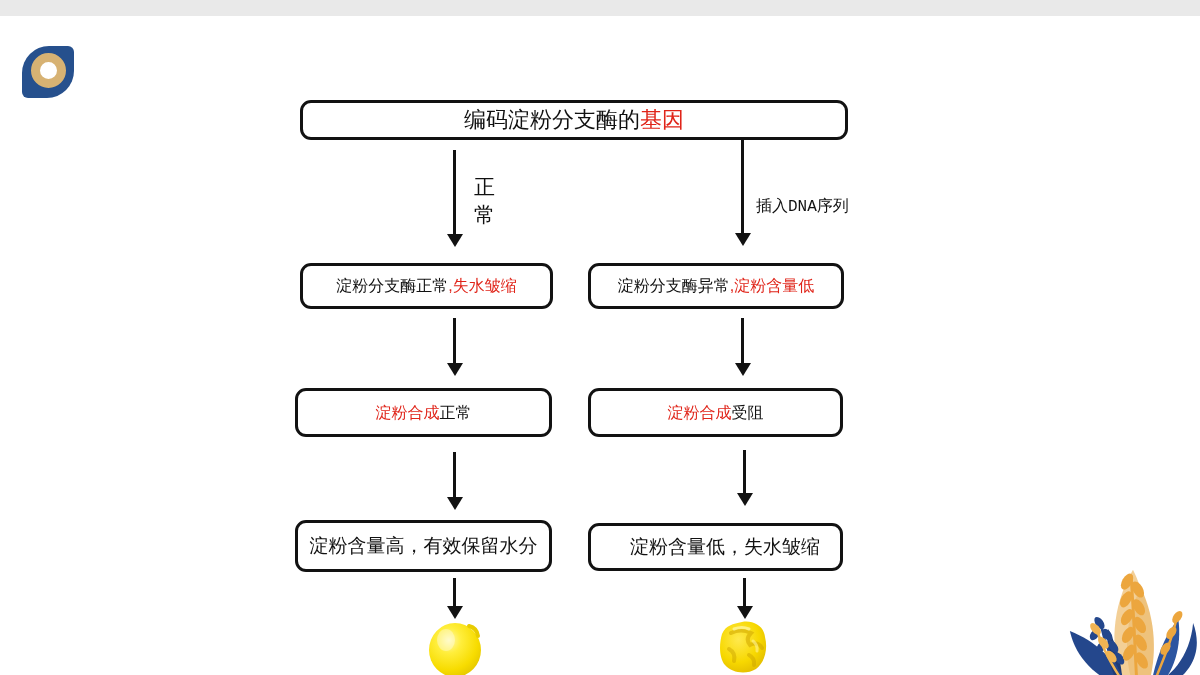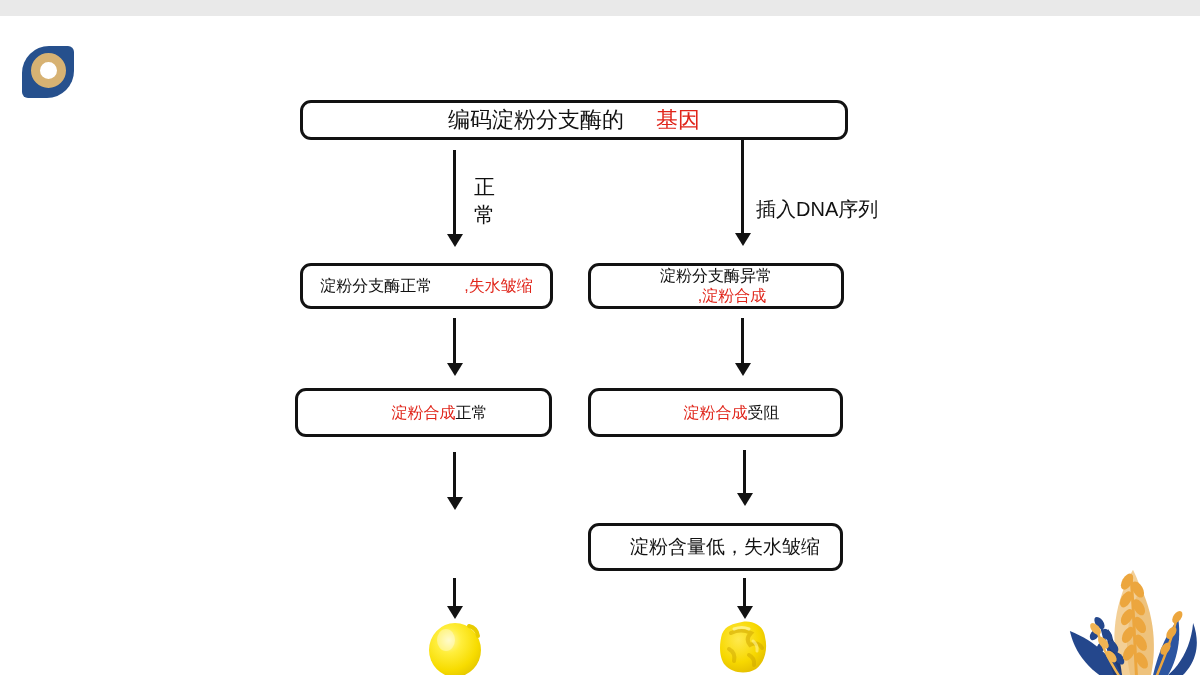--- a/index.html
+++ b/index.html
@@ -15,7 +15,7 @@
     font-size:16px;line-height:1.25;padding:2px 8px;white-space:nowrap;
   }
   .fbox.wrap{white-space:normal;font-size:19px;}
-  .red{color:#e02419;padding-left:32px;}
+  .red{color:#e02419;}
   .arrow{position:absolute;width:3px;background:#121212;}
   .arrow::after{
     content:"";position:absolute;bottom:-13px;left:50%;transform:translateX(-50%);

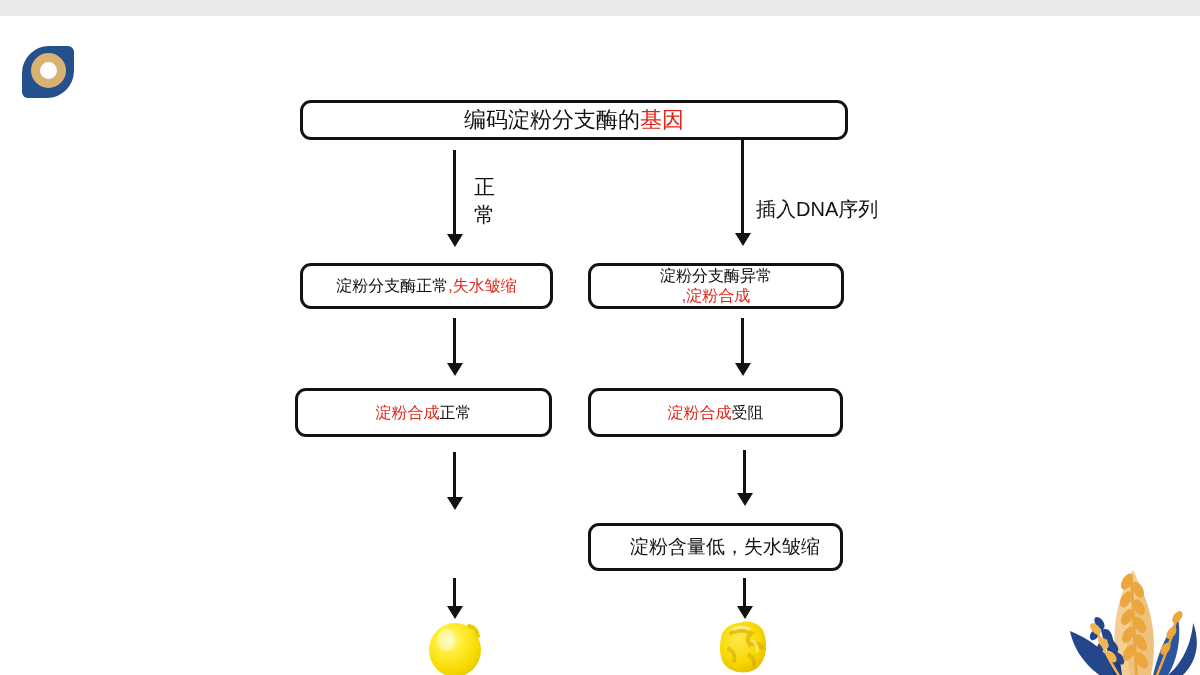--- a/index.html
+++ b/index.html
@@ -24,7 +24,7 @@
   }
   .branch-label{position:absolute;font-size:21px;color:#111;}
   .branch-label.vertical{width:26px;word-break:break-all;line-height:1.35;}
-  .branch-label.serif{font-family:Liberation Sans, sans-serif;font-size:20px;}
+  .branch-label.serif{font-family:Liberation Mono, monospace;font-size:16px;}
   .logo{
     position:absolute;left:22px;top:30px;width:52px;height:52px;background:#26508d;
     border-radius:27px 6px 27px 6px;

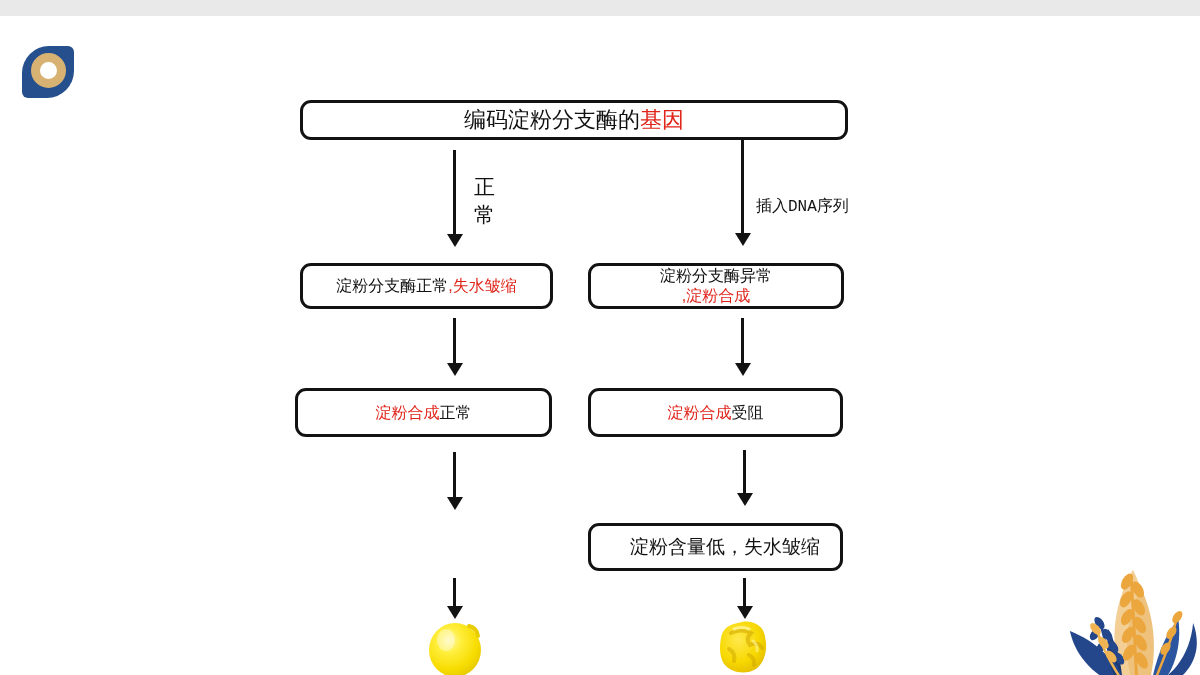--- a/index.html
+++ b/index.html
@@ -62,7 +62,7 @@
       <span class="red">,失水皱缩</span>
       <span></span>
   </div>
-  <div class="fbox" style="left:588px;top:247px;width:256px;height:46px;flex-direction:column;">
+  <div class="fbox" style="left:588px;top:247px;width:256px;height:46px;">
     <span>淀粉分支酶异常</span>
       <span class="red">,淀粉合成</span>
       <span></span>

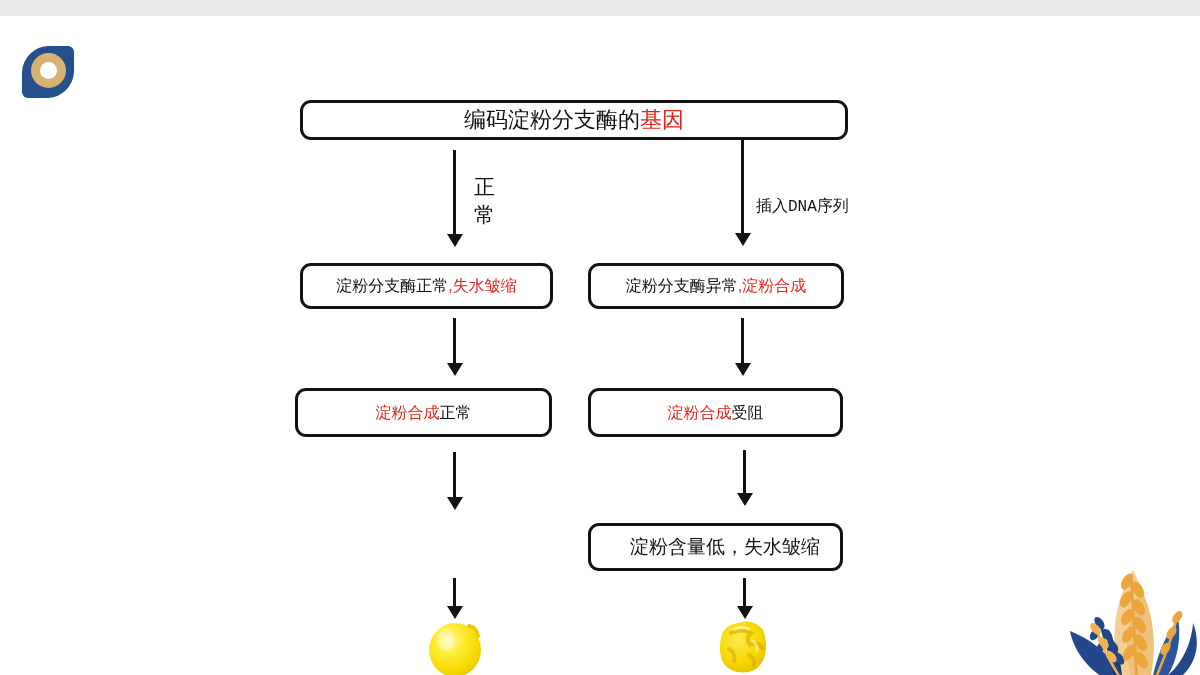--- a/index.html
+++ b/index.html
@@ -64,7 +64,7 @@
   </div>
   <div class="fbox" style="left:588px;top:247px;width:256px;height:46px;">
     <span>淀粉分支酶异常</span>
-      <span class="red">,淀粉合成</span>
+      <span class="red">,淀粉含量低</span>
       <span></span>
   </div>
 

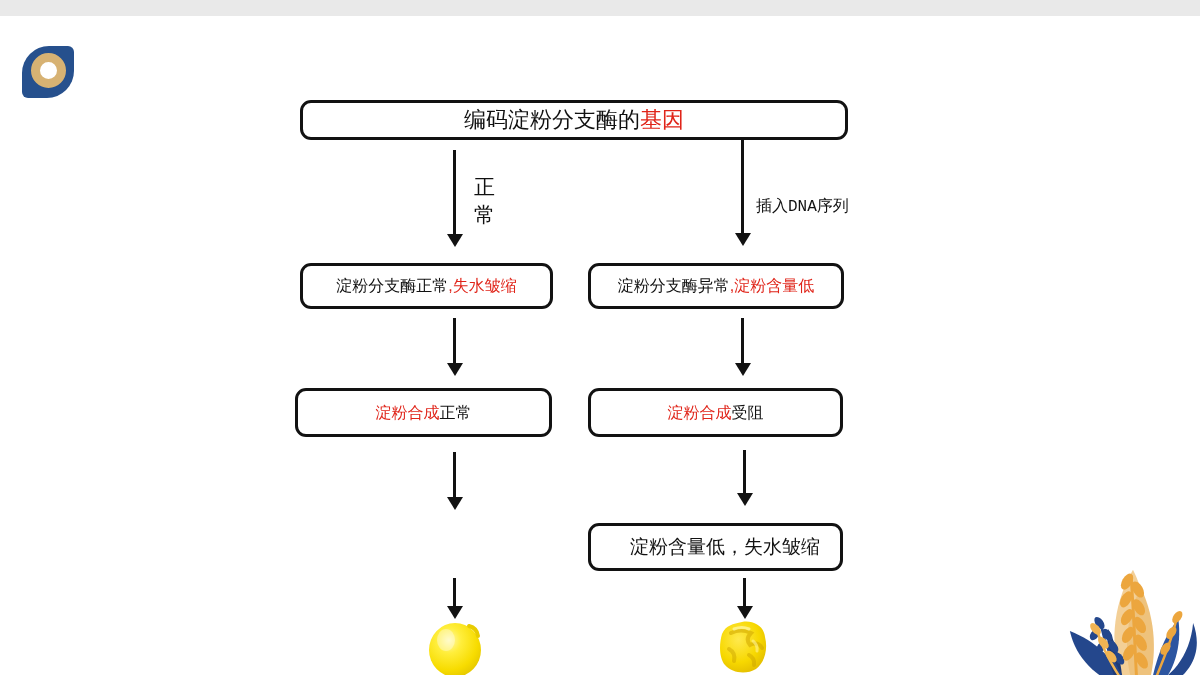--- a/index.html
+++ b/index.html
@@ -85,6 +85,9 @@
   <div class="arrow" style="left:453px;top:436px;height:45px;"></div>
   <div class="arrow" style="left:743px;top:434px;height:43px;"></div>
 
+  <div class="fbox wrap" style="left:295px;top:504px;width:257px;height:52px;">
+    <span>淀粉含量高，有效保留水分</span>
+  </div>
   <div class="fbox wrap" style="left:588px;top:507px;width:255px;height:48px;padding-left:27px;">
     <span>淀粉含量低，失水皱缩</span>
   </div>

